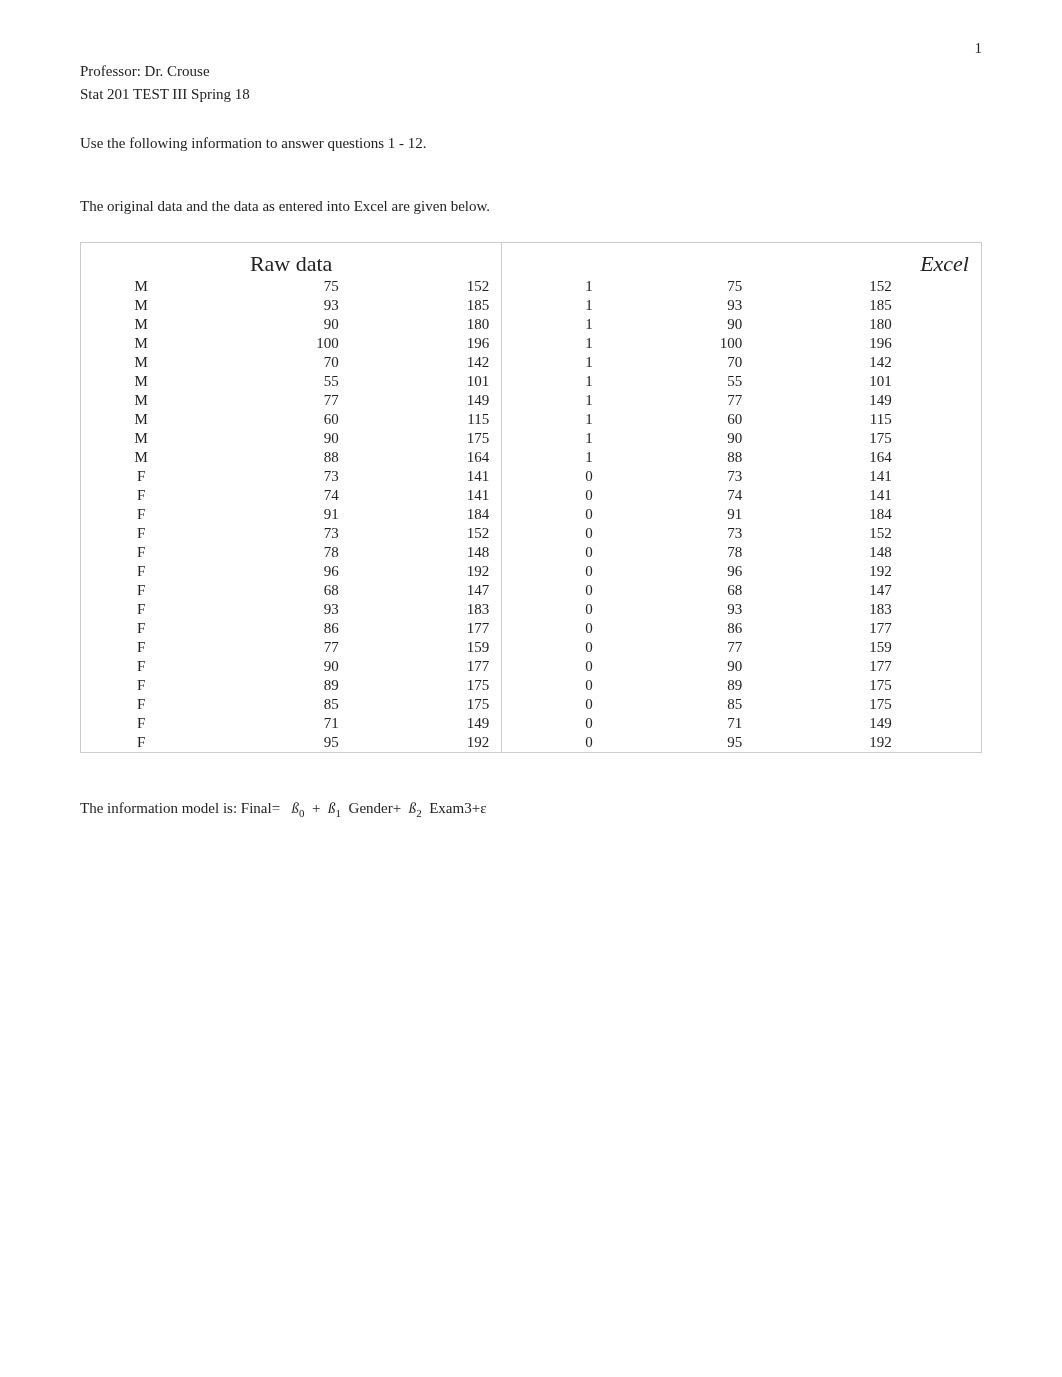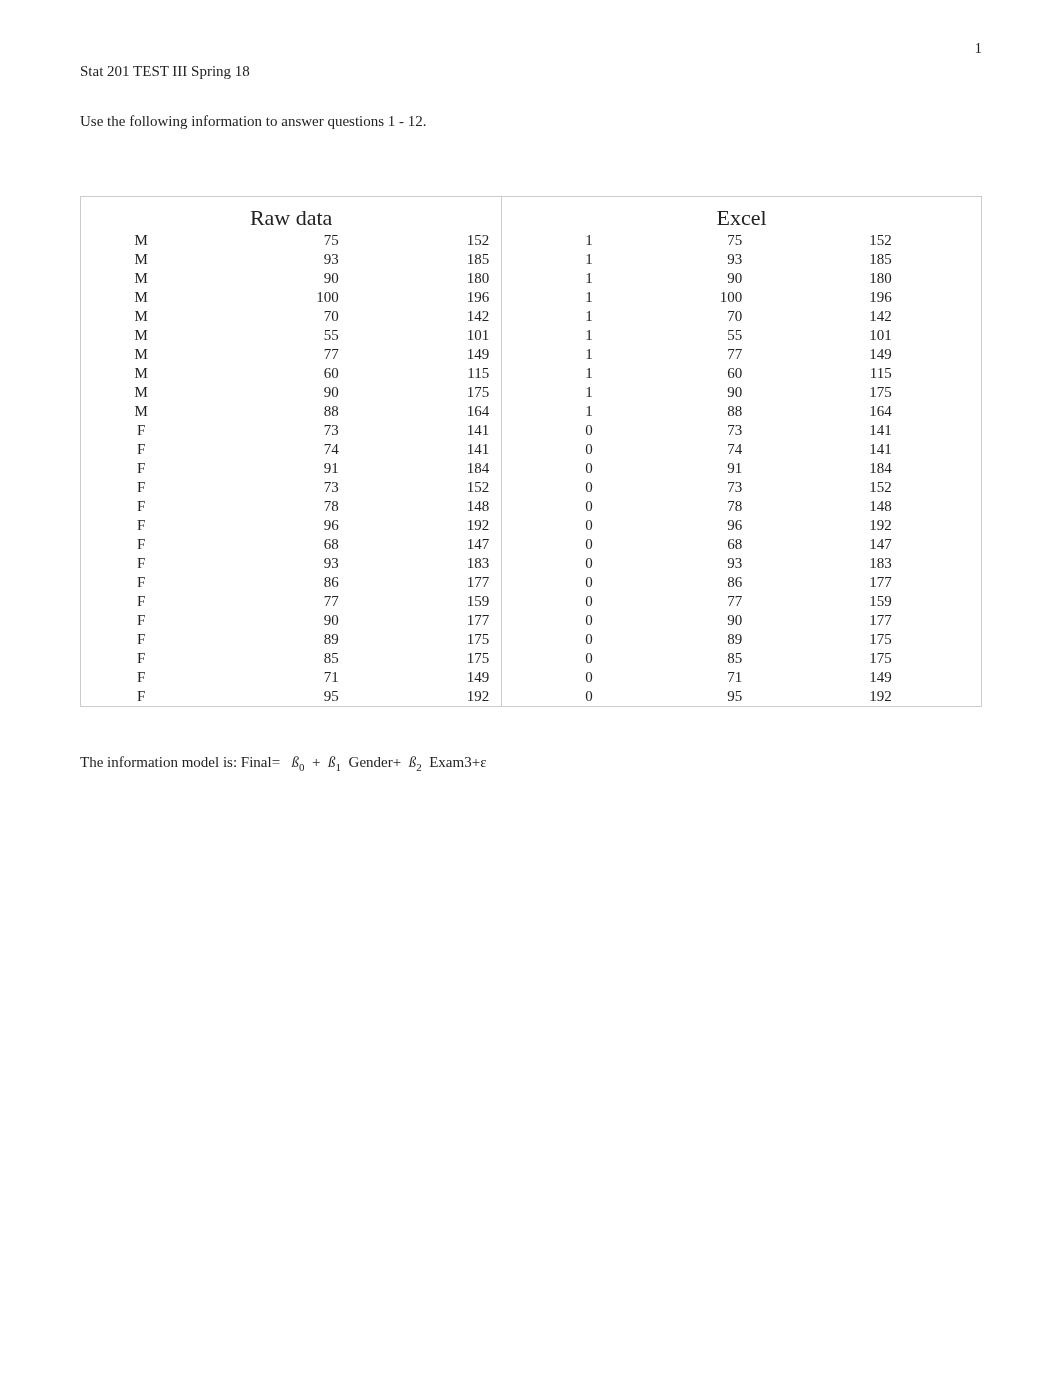--- a/index.html
+++ b/index.html
@@ -92,6 +92,7 @@
 <span class="page-number">1</span>
 
 <div class="header-block">
+  <div>Professor: Dr. Crouse</div>
   <div>Stat 201 TEST III Spring 18</div>
 </div>
 

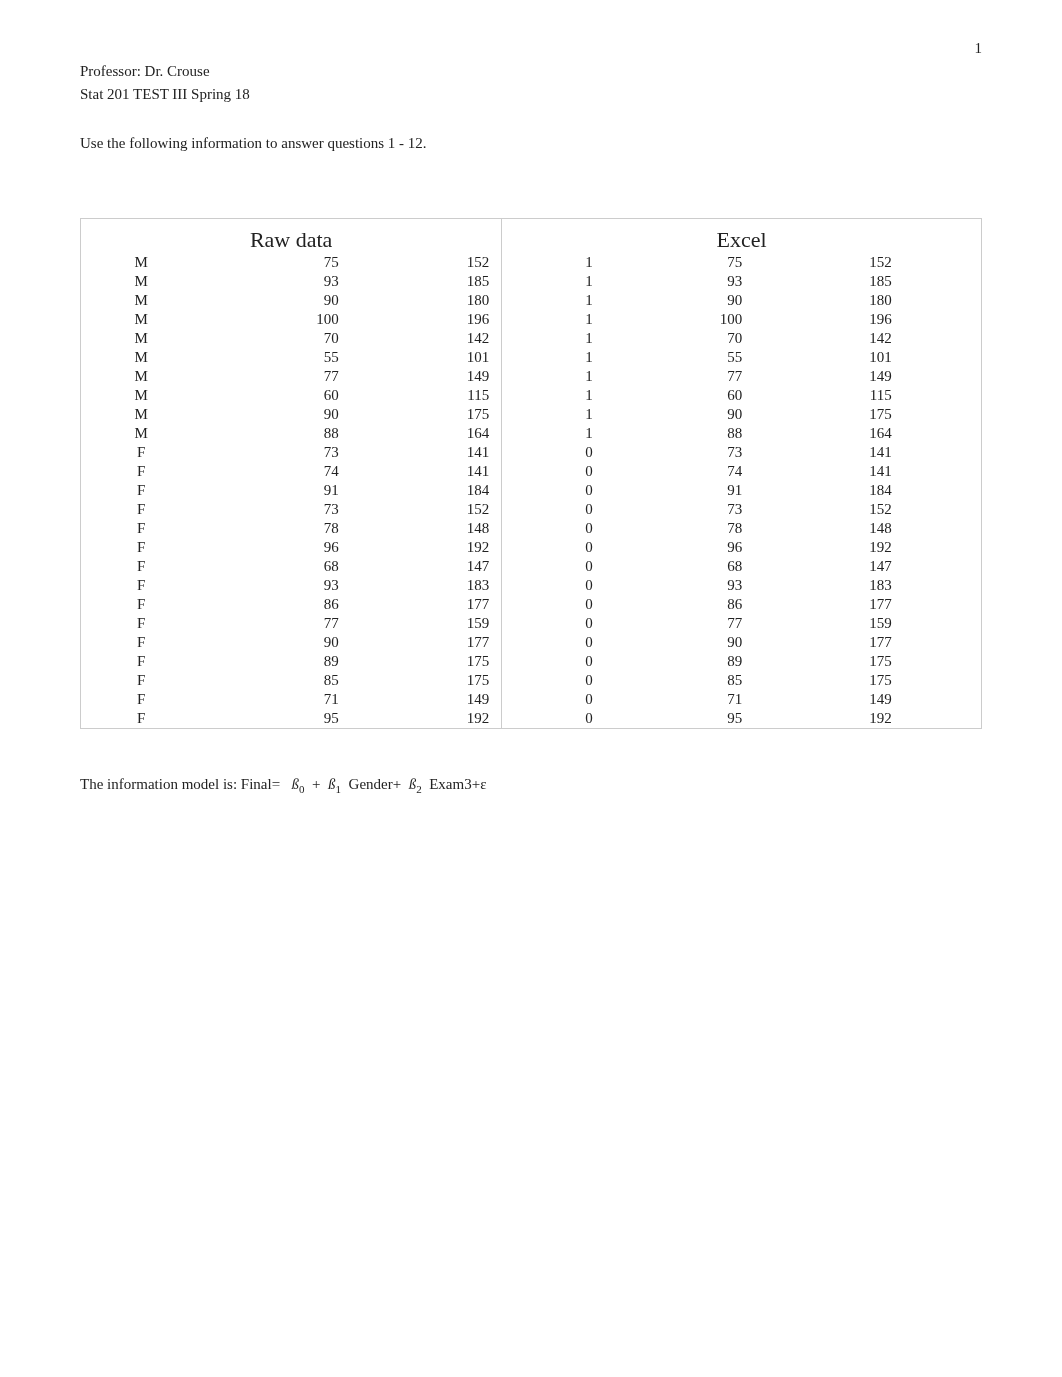--- a/index.html
+++ b/index.html
@@ -100,6 +100,7 @@
 
 <div class="description">
   <br>
+  <span>The original data and the data as entered into Excel are given below.</span>
 </div>
 
 <div class="table-wrapper">

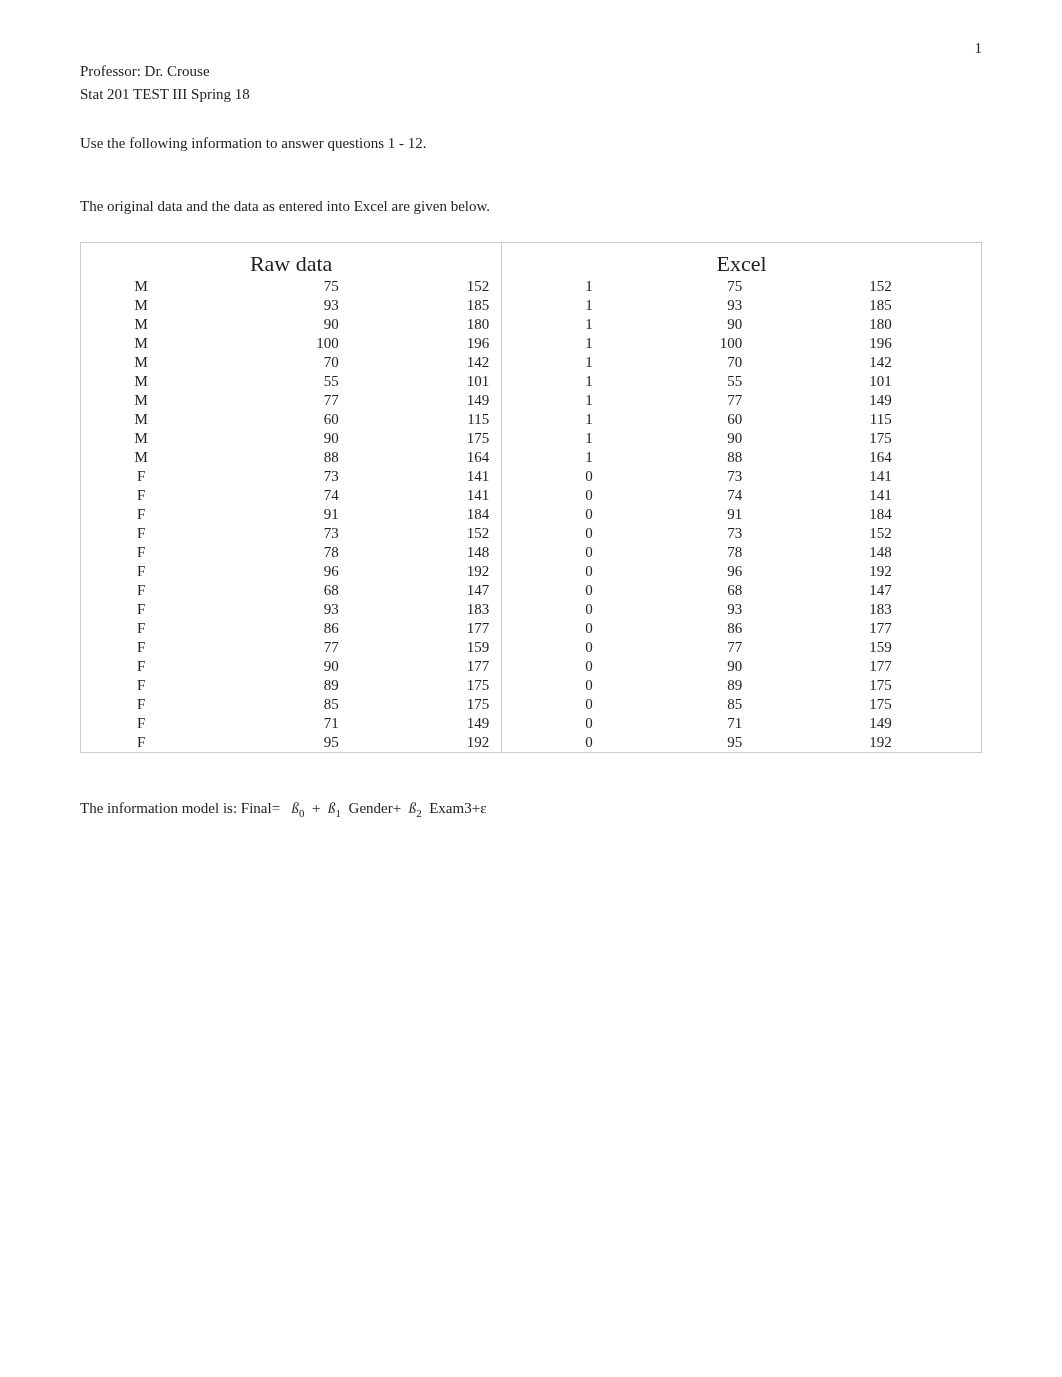--- a/index.html
+++ b/index.html
@@ -108,7 +108,7 @@
     <thead>
       <tr class="section-header">
         <th colspan="3" style="text-align:center; border-right: 1px solid #ccc;">Raw data</th>
-        <th colspan="4" style="text-align:center;">Excel</th>
+        <th colspan="4" style="text-align:right;font-style:italic;">Excel</th>
       </tr>
     </thead>
     <tbody id="table-body">

